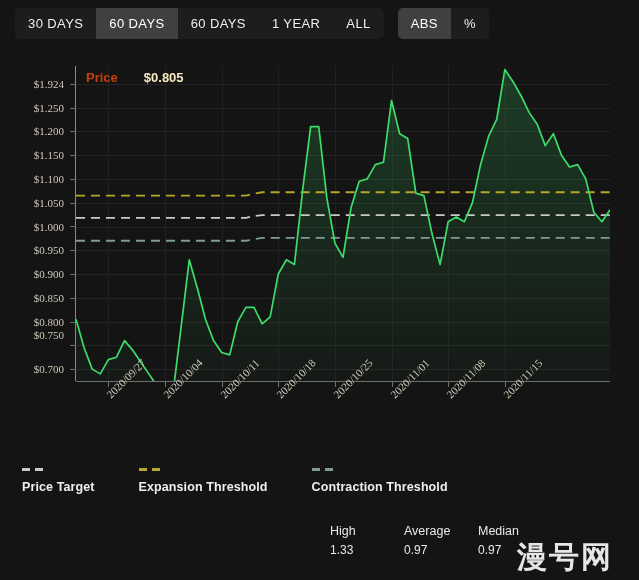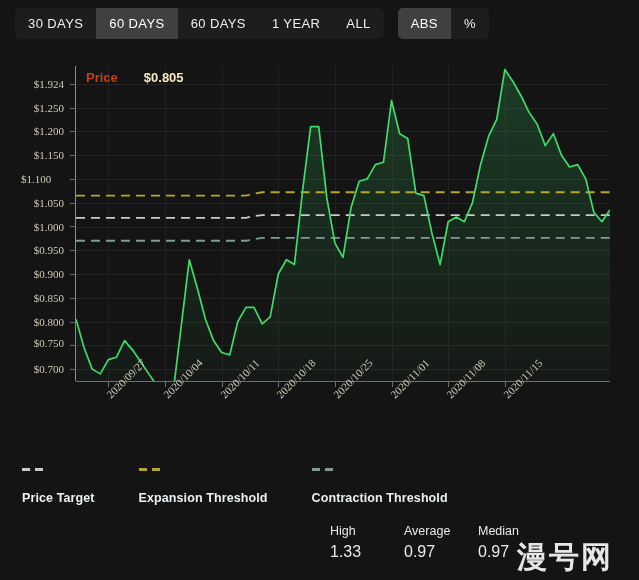--- a/index.html
+++ b/index.html
@@ -141,7 +141,7 @@
         <div class="ytick" style="top: 73.3774px;"></div>
         <div class="ylabel" style="top: 97.1509px; left: 8px;">$1.150</div>
         <div class="ytick" style="top: 97.1509px;"></div>
-        <div class="ylabel" style="top: 120.925px; left: 8px; text-align: center;">$1.100</div>
+        <div class="ylabel" style="top: 120.925px; left: 8px;">$1.100</div>
         <div class="ytick" style="top: 120.925px;"></div>
         <div class="ylabel" style="top: 144.698px; left: 8px;">$1.050</div>
         <div class="ytick" style="top: 144.698px;"></div>

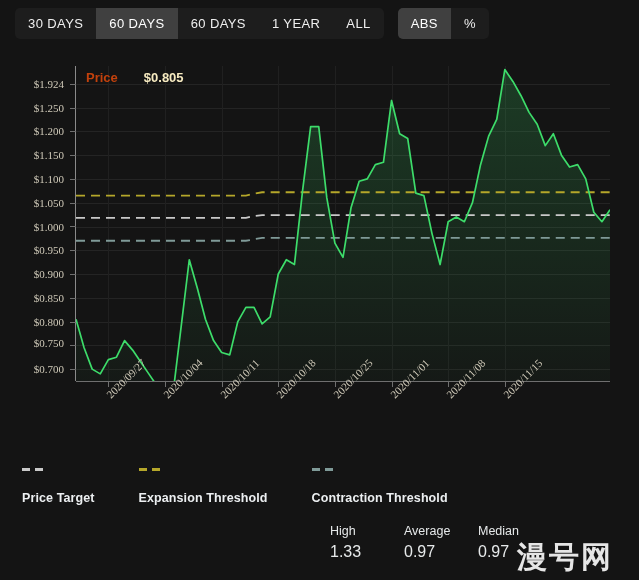--- a/index.html
+++ b/index.html
@@ -155,7 +155,7 @@
         <div class="ytick" style="top: 239.792px;"></div>
         <div class="ylabel" style="top: 263.566px; left: 8px;">$0.800</div>
         <div class="ytick" style="top: 263.566px;"></div>
-        <div class="ylabel" style="top: 285px; left: 8px;">$0.750</div>
+        <div class="ylabel" style="top: 277px; left: 8px;">$0.750</div>
         <div class="ytick" style="top: 287.34px;"></div>
         <div class="ylabel" style="top: 311.113px; left: 8px;">$0.700</div>
         <div class="ytick" style="top: 311.113px;"></div>

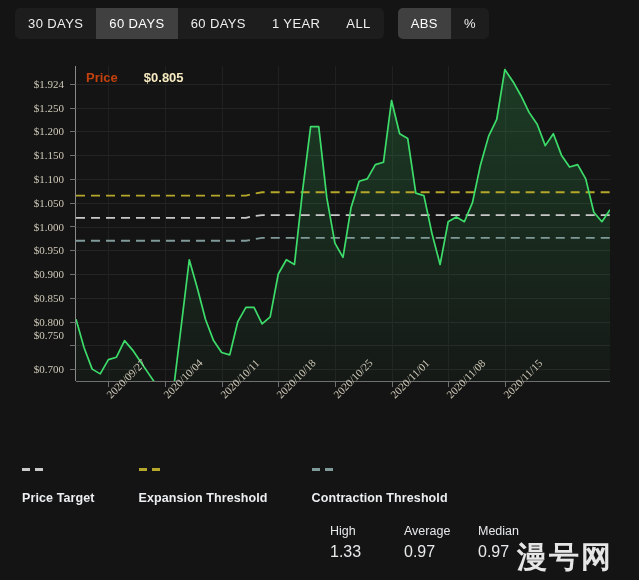--- a/index.html
+++ b/index.html
@@ -50,7 +50,7 @@
 
   
   .legend{position:absolute;left:22px;top:468px;display:flex;gap:44px;}
-  .lg{display:flex;flex-direction:column;gap:20px;}
+  .lg{display:flex;flex-direction:column;gap:9px;}
   .lg-dash{width:26px;height:3px;}
   .lg-dash.pt{background:repeating-linear-gradient(90deg,#c9c9c9 0 8px,transparent 8px 13px);}
   .lg-dash.ex{background:repeating-linear-gradient(90deg,#b5a72a 0 8px,transparent 8px 13px);}

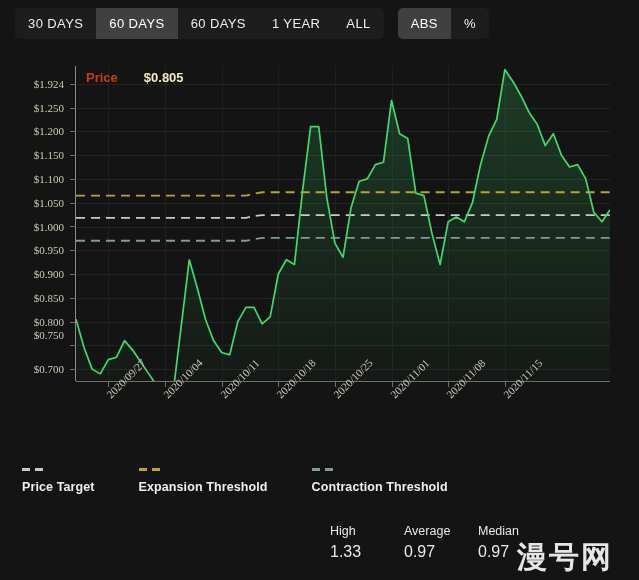--- a/index.html
+++ b/index.html
@@ -61,7 +61,7 @@
   .stats{position:absolute;left:330px;top:524px;display:flex;gap:0;}
   .stat{width:74px;text-align:left;}
   .stat .k{font-size:12.5px;color:#e6e9ea;}
-  .stat .v{font-size:16px;color:#e6e9ea;margin-top:5px;}
+  .stat .v{font-size:12px;color:#e6e9ea;margin-top:5px;}
 
   .watermark{
     position:absolute;left:517px;top:537px;font-size:30px;font-weight:bold;

